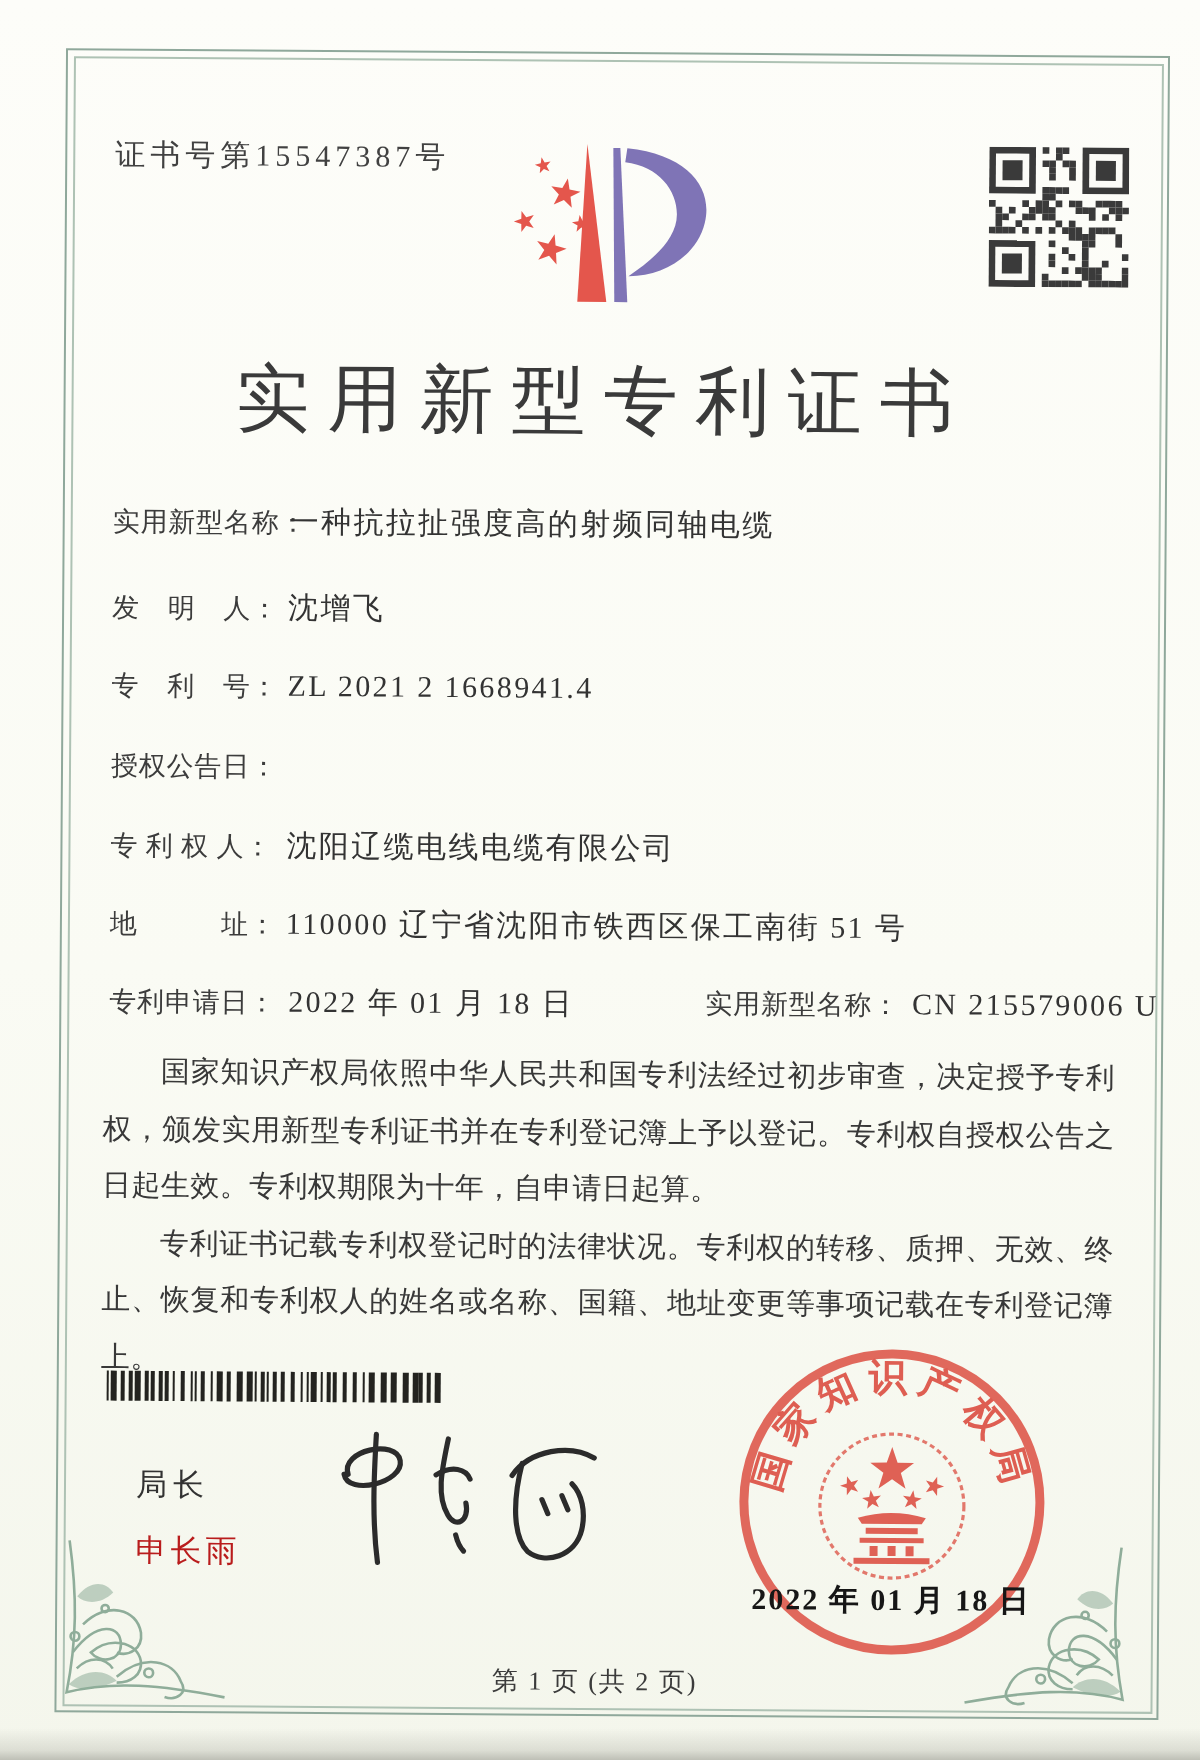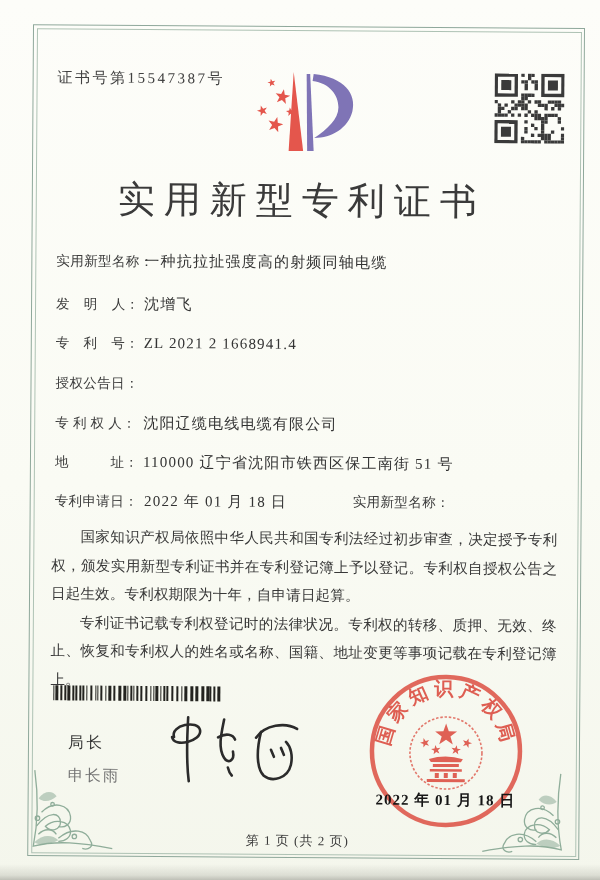--- a/index.html
+++ b/index.html
@@ -275,6 +275,7 @@
     <span class="fvalue" style="margin-left:6px">2022 年 01 月 18 日</span>
     <span class="pairright">
       <span class="flabel" style="width:auto">实用新型名称：</span>
+      <span class="fvalue" style="margin-left:6px">CN 215579006 U</span>
     </span>
   </div>
 

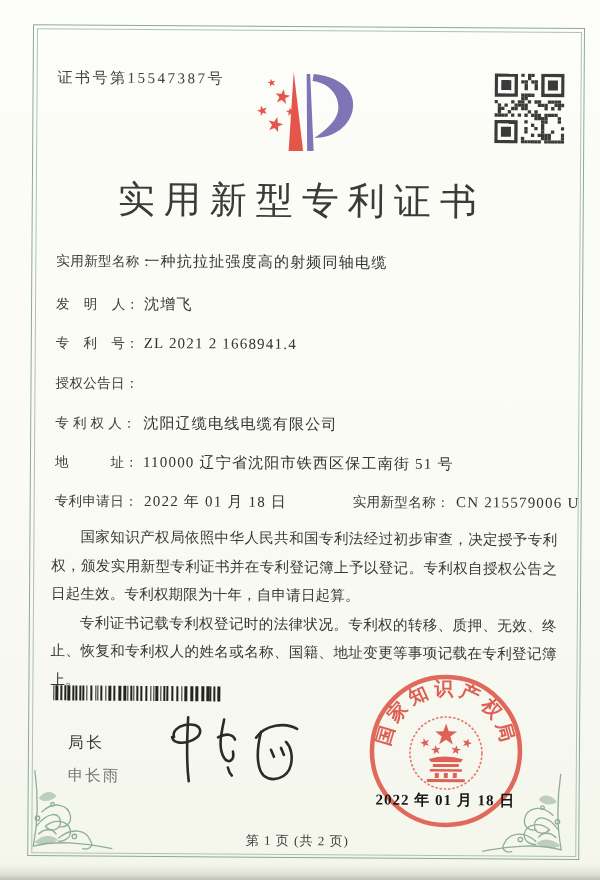--- a/index.html
+++ b/index.html
@@ -47,7 +47,7 @@
   .barcode{position:absolute;left:55px;top:687px;width:170px;height:15px;display:flex;align-items:stretch;}
   .barcode span{display:block;background:#23231f;height:100%;}
   .signer-title{position:absolute;left:70px;top:734px;font-size:15.5px;letter-spacing:3px;color:#323232;}
-  .signer-name{position:absolute;left:70px;top:767px;font-size:15.5px;letter-spacing:2px;color:#737373;}
+  .signer-name{position:absolute;left:70px;top:767px;font-size:15.5px;letter-spacing:2px;color:#b91c1c;}
   .signature{position:absolute;left:160px;top:708px;}
   .seal{position:absolute;left:368px;top:670px;opacity:0.92;mix-blend-mode:multiply;}
   .seal-date{

